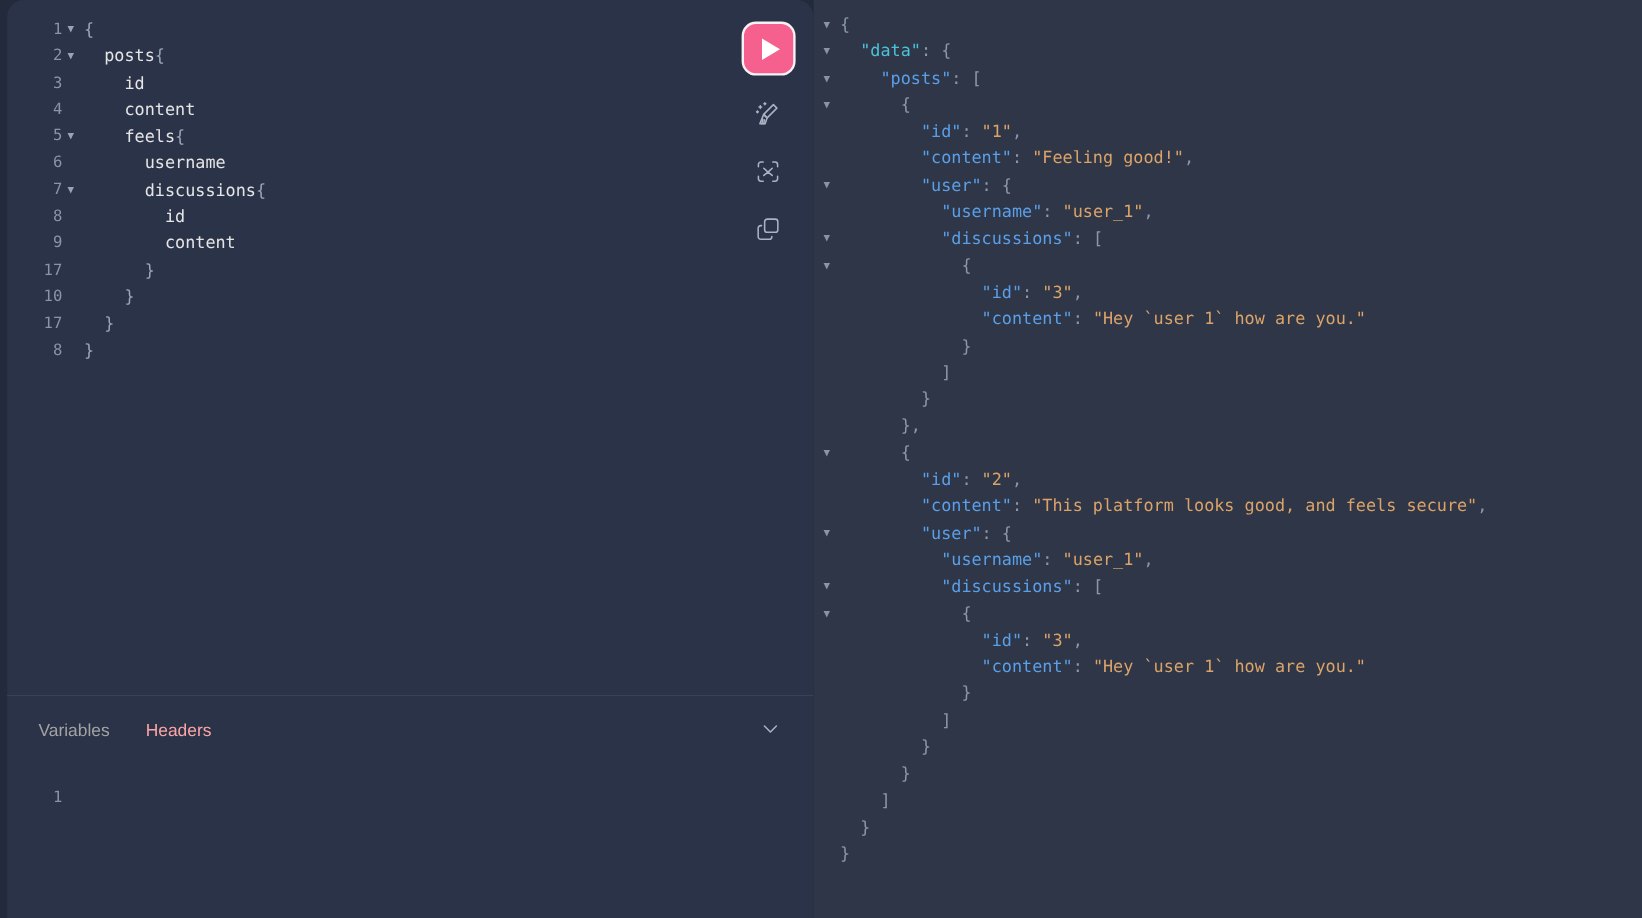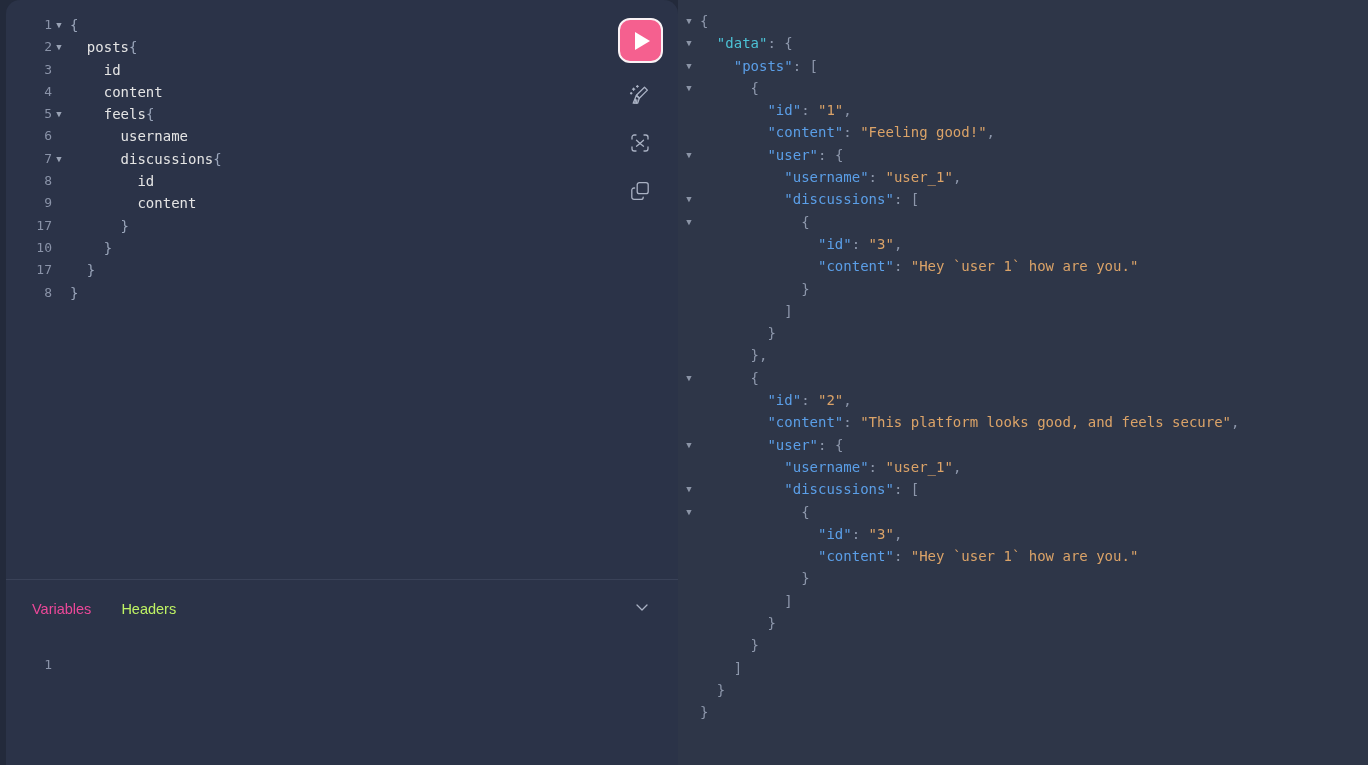--- a/index.html
+++ b/index.html
@@ -114,7 +114,7 @@
     margin-right: 30px;
     cursor: pointer;
   }
-  .vars-tab.active { color: #ec4899; }
+  .vars-tab.active { color: #a3a3a3; }
   .vars-tab.inactive { color: #bef264; }
 
   .chevron-down-btn {

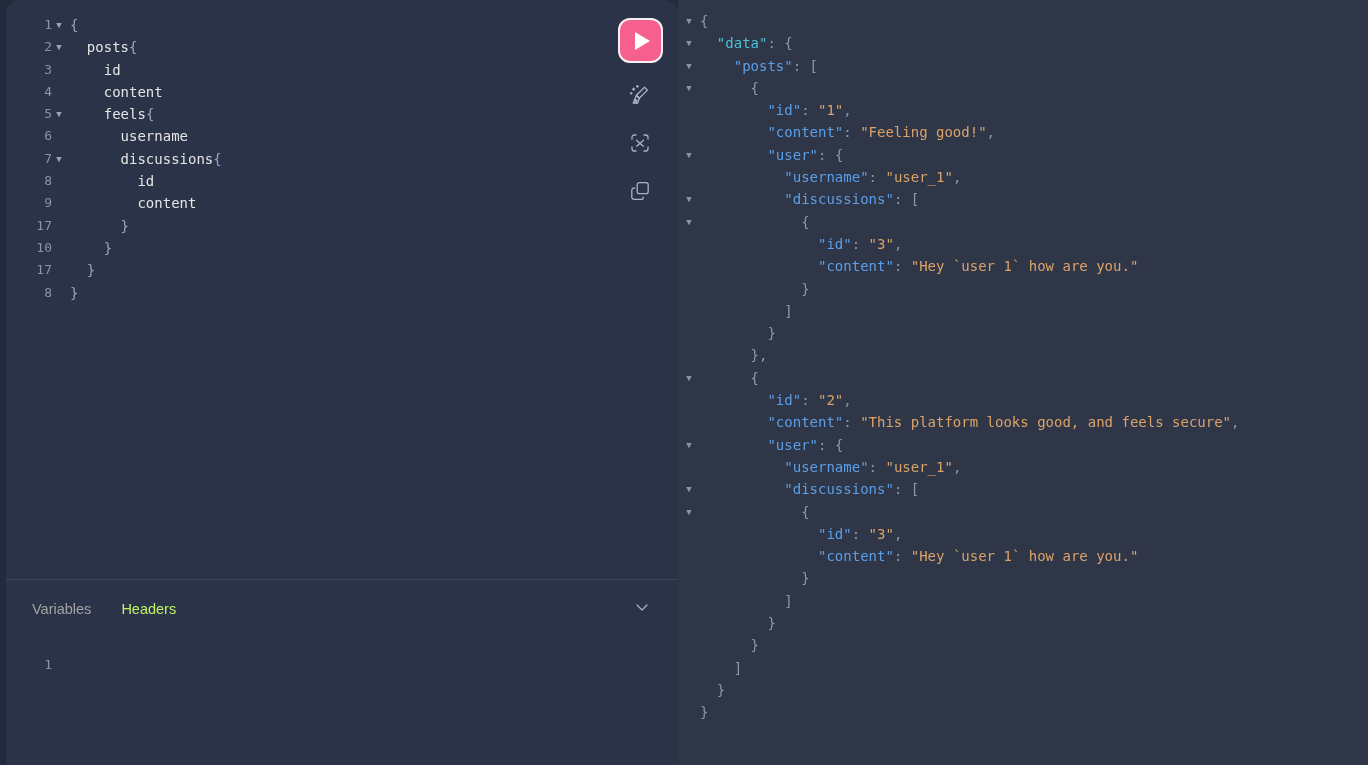--- a/index.html
+++ b/index.html
@@ -115,7 +115,7 @@
     cursor: pointer;
   }
   .vars-tab.active { color: #a3a3a3; }
-  .vars-tab.inactive { color: #bef264; }
+  .vars-tab.inactive { color: #fca5a5; }
 
   .chevron-down-btn {
     position: absolute;

